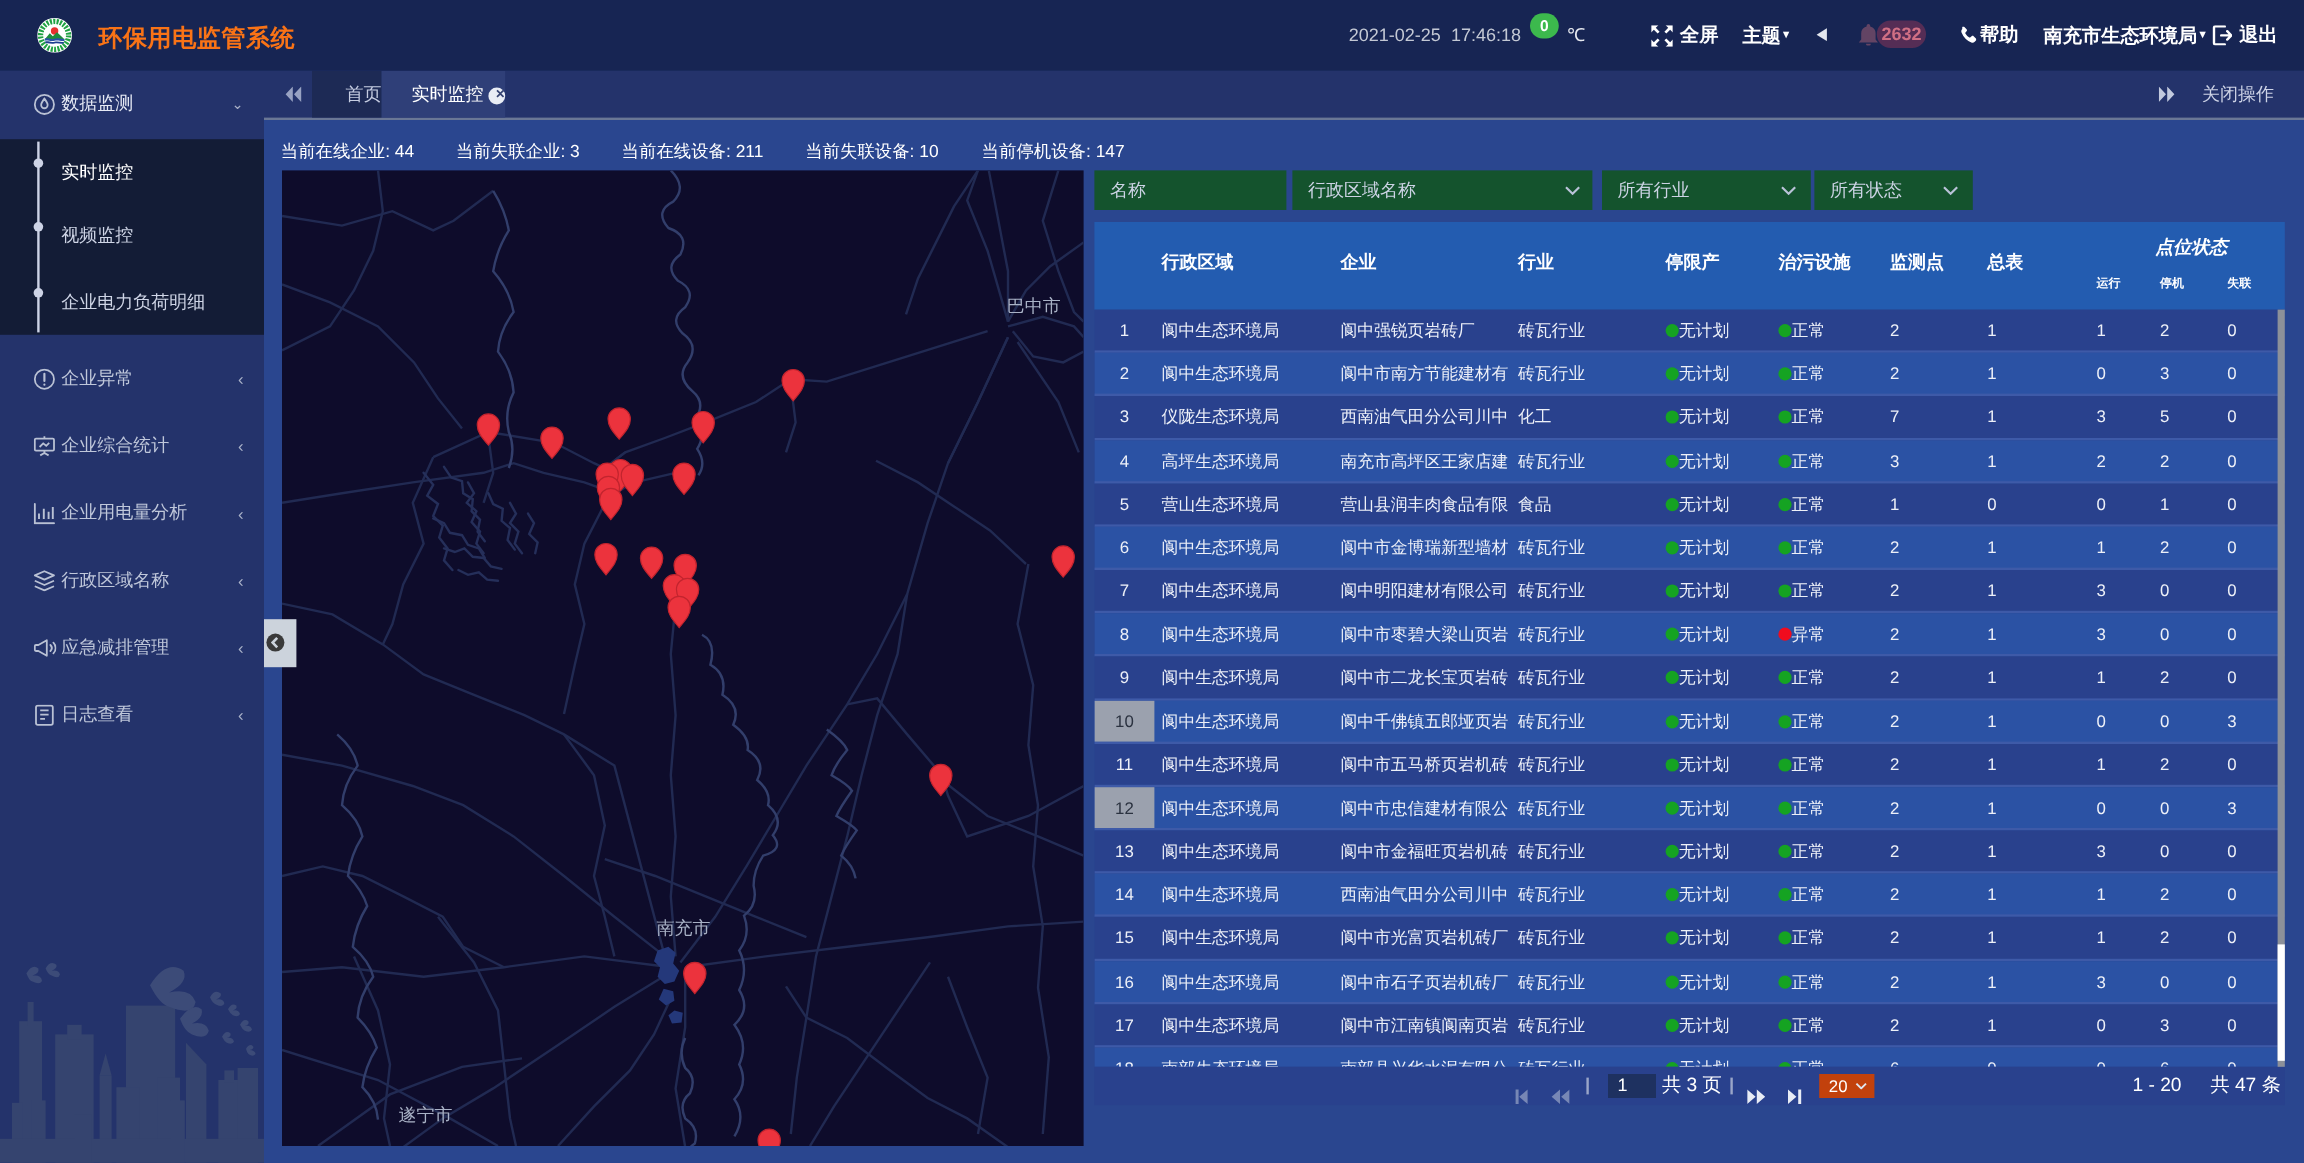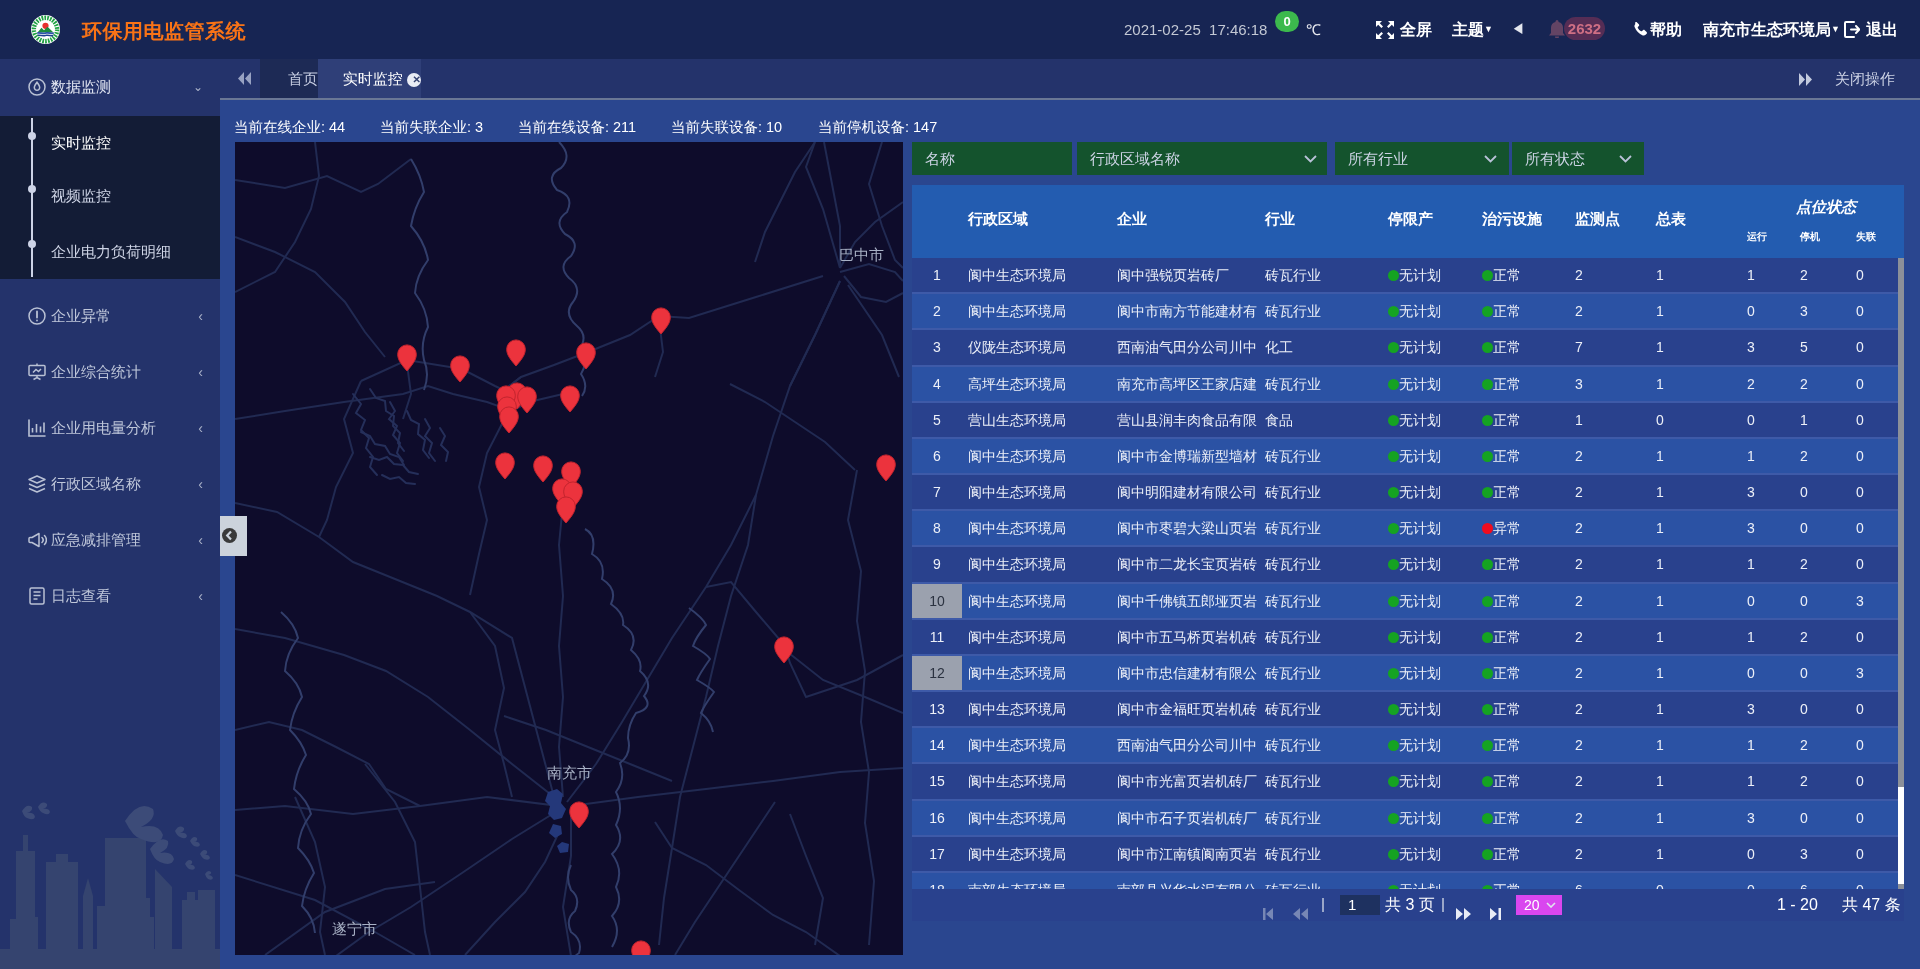--- a/index.html
+++ b/index.html
@@ -607,7 +607,7 @@
     <svg class="pi" style="left:577px;top:9px" width="14" height="14" viewBox="0 0 14 14" fill="#e8ecf5">
         <path d="M1 1l7 6-7 6zM9.5 1H12v12H9.5z"></path>
       </svg>
-    <div class="pi" style="left:604px;top:6px;width:46px;height:20px;background:#d946ef;line-height:20px;font-size:14px;padding-left:8px;">20 <svg style="position:absolute;right:6px;top:7px" width="10" height="6" viewBox="0 0 10 6" fill="none">
+    <div class="pi" style="left:604px;top:6px;width:46px;height:20px;background:#c2410c;line-height:20px;font-size:14px;padding-left:8px;">20 <svg style="position:absolute;right:6px;top:7px" width="10" height="6" viewBox="0 0 10 6" fill="none">
           <path d="M1 1l4 4 4-4" stroke="#dfe4ee" stroke-width="1.6"></path>
         </svg></div>
     <div class="pi" style="left:865px;">1 - 20</div>

